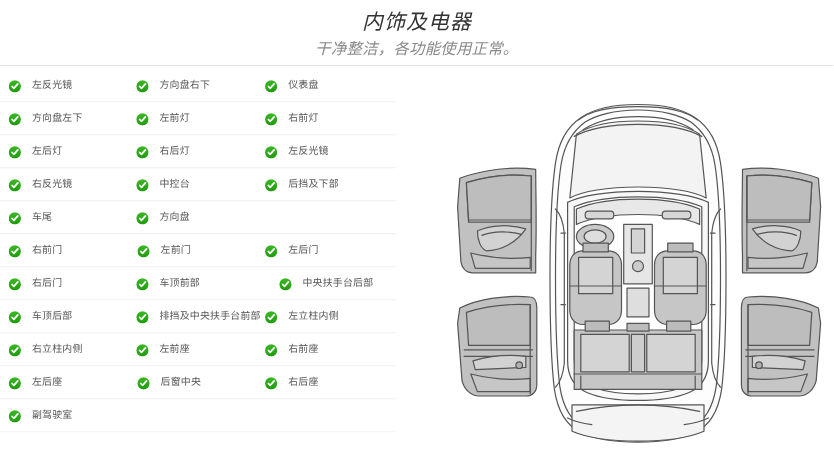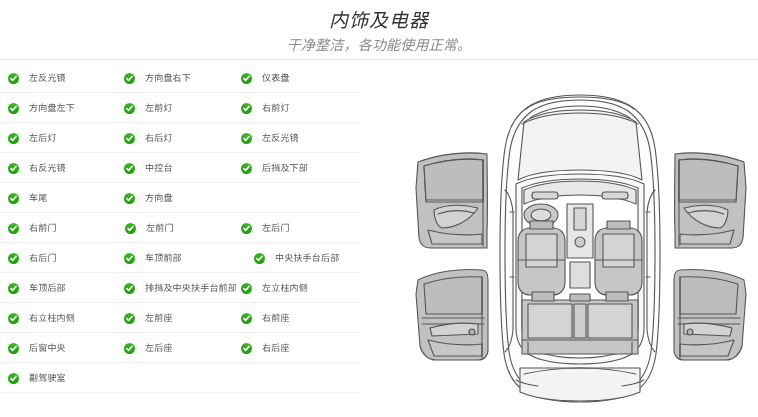--- a/index.html
+++ b/index.html
@@ -372,6 +372,14 @@
           </div>
         </div>
         <div class="check-row">
+          <div class="cell c1">
+            <span class="check-icon">
+              <svg width="11" height="11" viewBox="0 0 11 11" aria-hidden="true">
+                <path d="M3 5.6 L4.6 7.4 L8.2 3.3" fill="none" stroke="#ffffff" stroke-width="1.6" stroke-linecap="round" stroke-linejoin="round"></path>
+              </svg>
+            </span>
+            <span class="check-label">左后座</span>
+          </div>
           <div class="cell c0">
             <span class="check-icon">
               <svg width="11" height="11" viewBox="0 0 11 11" aria-hidden="true">
@@ -379,14 +387,6 @@
               </svg>
             </span>
             <span class="check-label">后窗中央</span>
-          </div>
-          <div class="cell c1">
-            <span class="check-icon">
-              <svg width="11" height="11" viewBox="0 0 11 11" aria-hidden="true">
-                <path d="M3 5.6 L4.6 7.4 L8.2 3.3" fill="none" stroke="#ffffff" stroke-width="1.6" stroke-linecap="round" stroke-linejoin="round"></path>
-              </svg>
-            </span>
-            <span class="check-label">左后座</span>
           </div>
           <div class="cell c2">
             <span class="check-icon">

